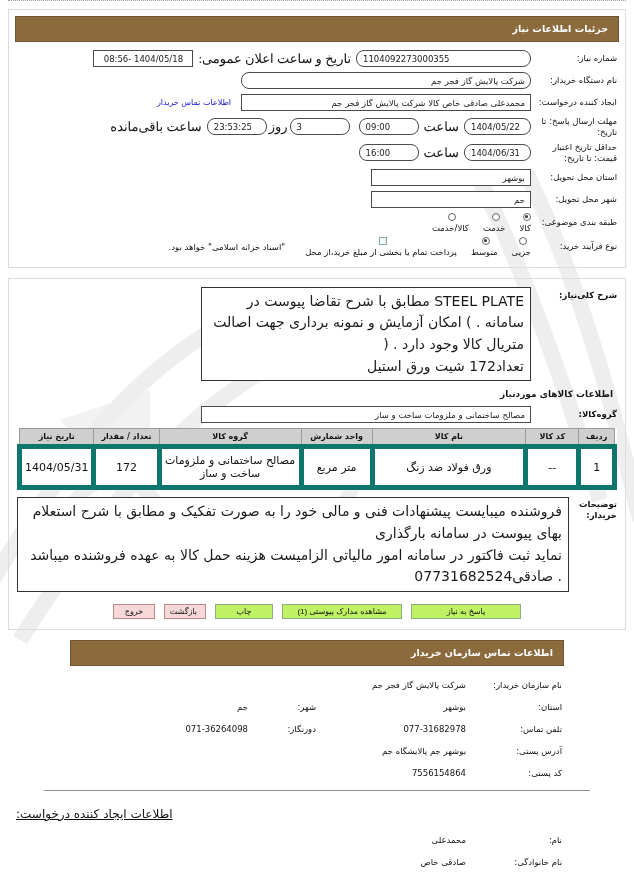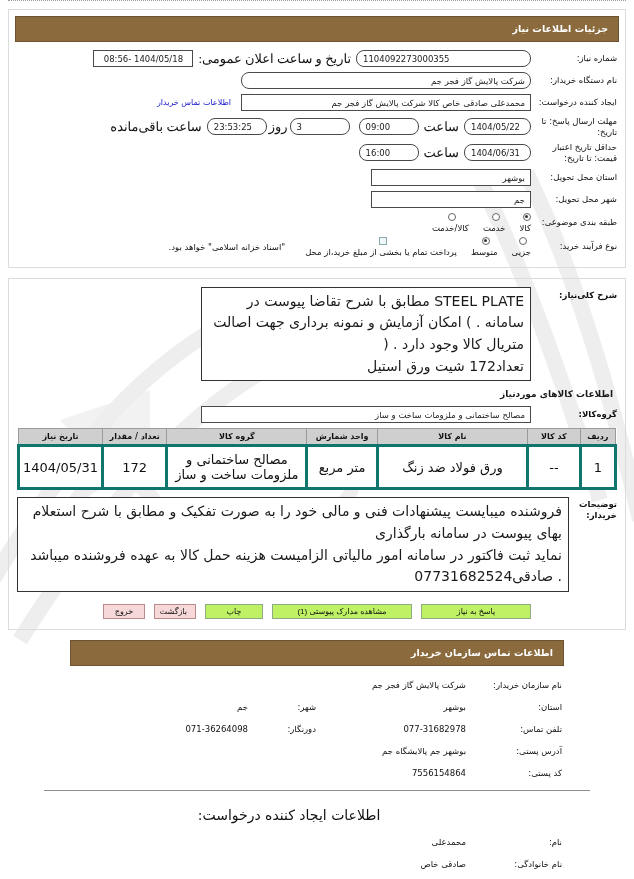--- a/index.html
+++ b/index.html
@@ -172,10 +172,10 @@
     font-size:8px;
   }
   table.items td{
-    border:3px solid #0f766e;
+    border:5px solid #0f766e;
     padding:5px 3px;
     text-align:center;
-    font-size:13px;
+    font-size:11px;
     background:#fff;
     color:#111;
     margin-top:36px;

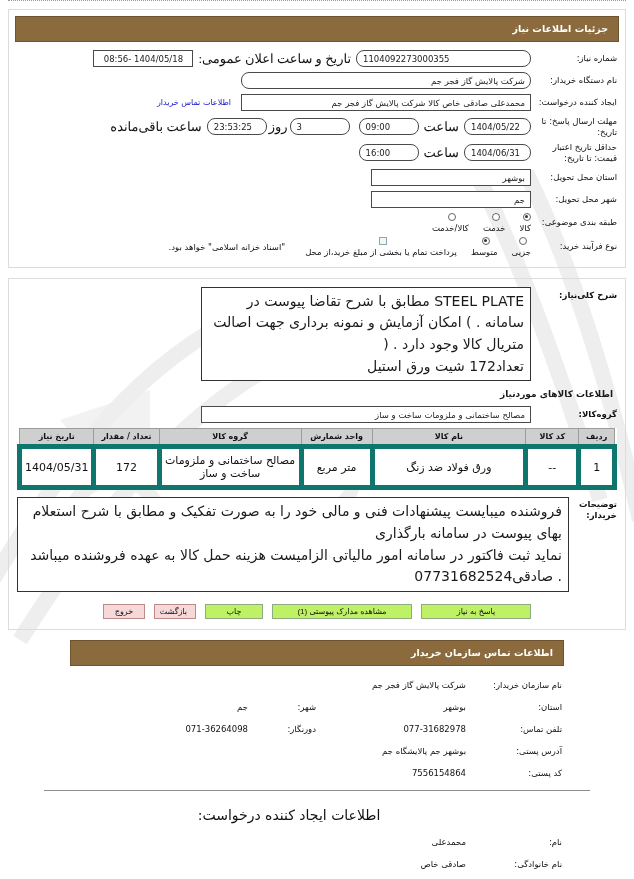--- a/index.html
+++ b/index.html
@@ -416,7 +416,7 @@
 
         <div class="btnrow">
           <button class="btn green" style="width:110px;">پاسخ به نیاز</button>
-          <button class="btn green" style="width:140px;">مشاهده مدارک پیوستی (1)</button>
+          <button class="btn green" style="width:120px;">مشاهده مدارک پیوستی (1)</button>
           <button class="btn green" style="width:58px;">چاپ</button>
           <button class="btn pink" style="width:42px;">بازگشت</button>
           <button class="btn pink" style="width:42px;">خروج</button>

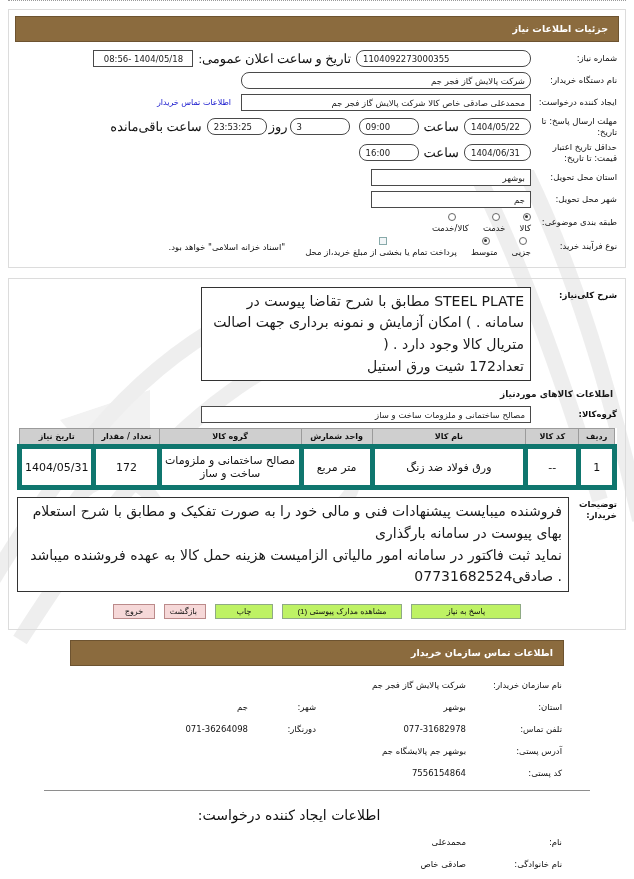--- a/index.html
+++ b/index.html
@@ -241,11 +241,12 @@
     margin:10px 28px 16px 28px;
   }
   .subsec{
-    font-size:14px;
-    text-align:center;
+    font-size:12px;
+    text-align:left;
     padding-right:8px;
     margin-bottom:14px;
     color:#111;
+    text-decoration:underline;
   }
   .indent-pad{padding-right:56px;}
 </style>

